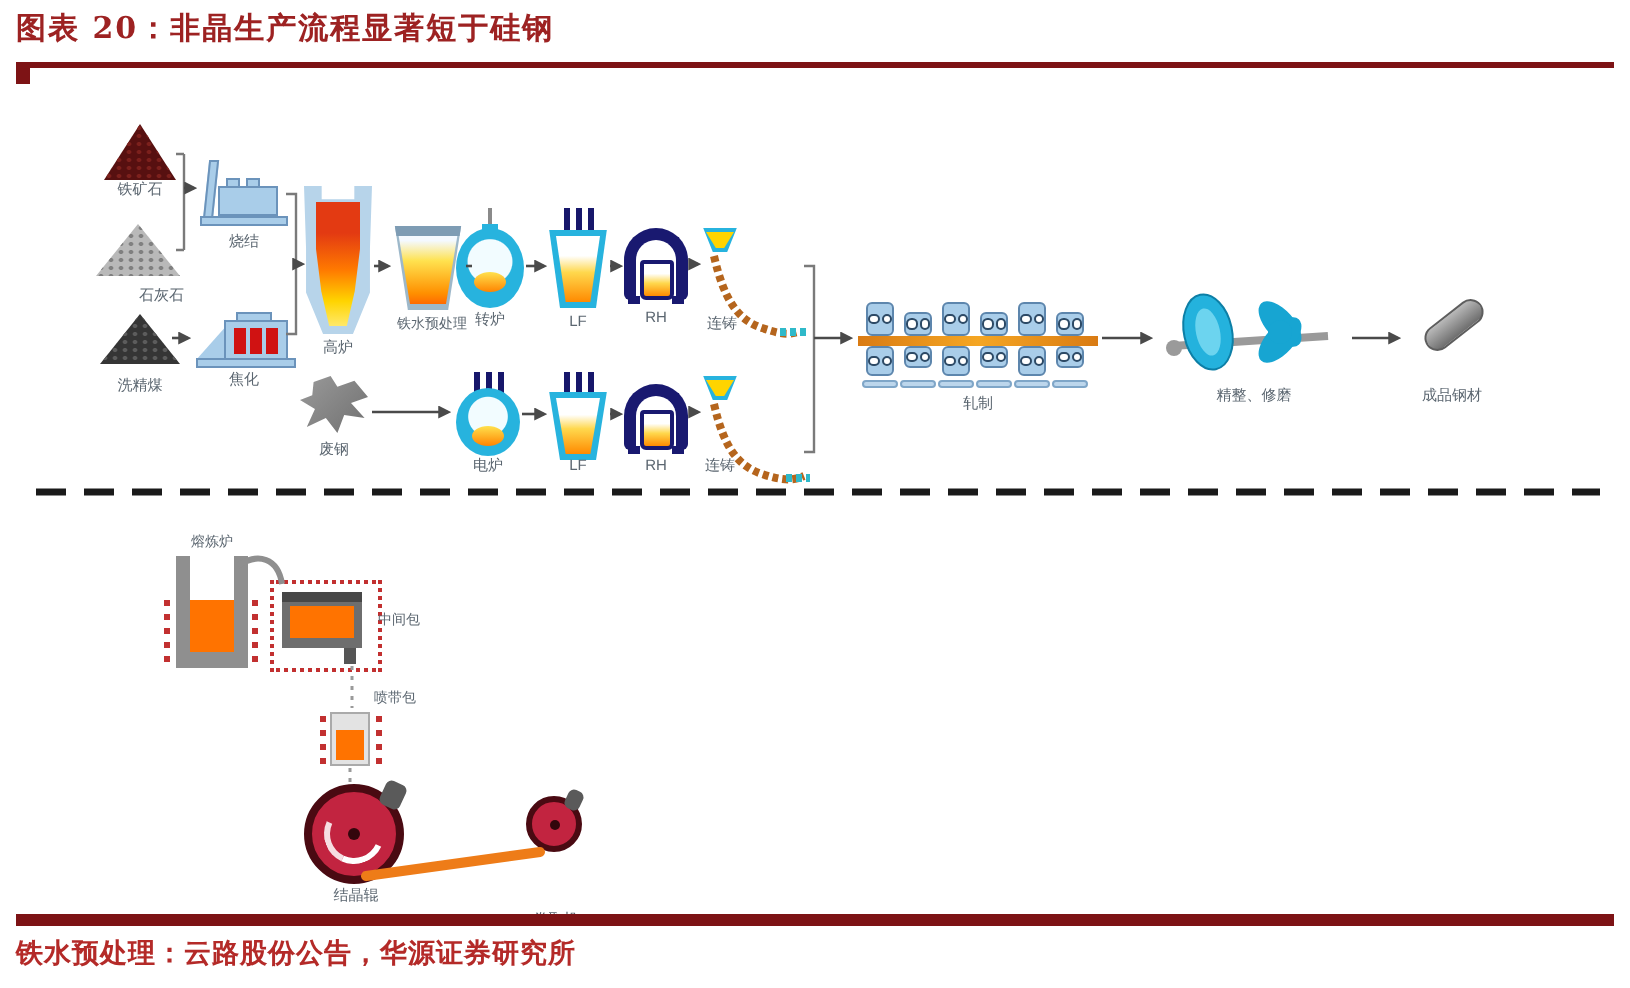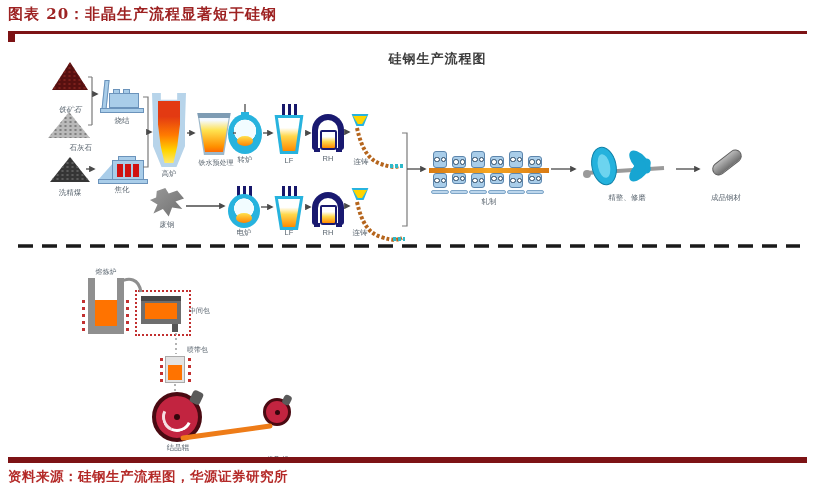--- a/index.html
+++ b/index.html
@@ -110,7 +110,6 @@
   <div class="title-rule"></div>
   <div class="title-notch"></div>
 
-  <div class="sec-title" style="left:330px;top:50px;width:215px;">硅钢生产流程图</div>
 
   <div class="pile iron" style="left:52px;top:62px;width:36px;height:28px;"></div>
   <div class="lbl" style="left:48px;top:106px;width:44px;font-style:italic;">铁矿石</div>

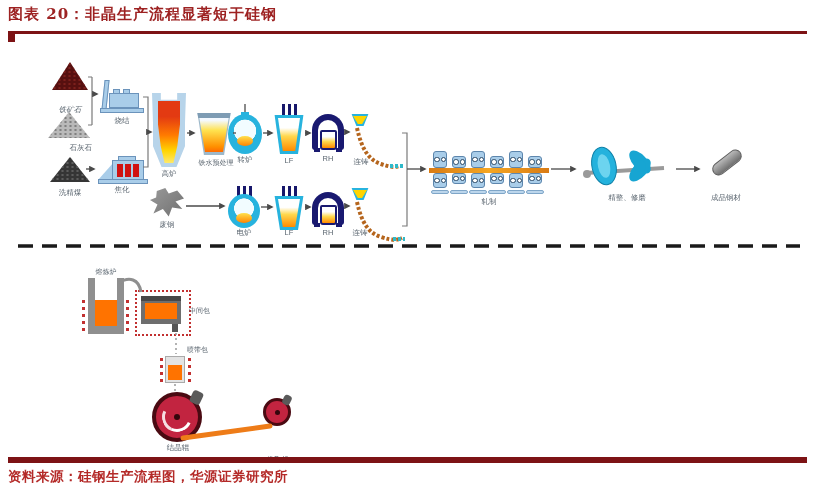--- a/index.html
+++ b/index.html
@@ -112,7 +112,7 @@
 
 
   <div class="pile iron" style="left:52px;top:62px;width:36px;height:28px;"></div>
-  <div class="lbl" style="left:48px;top:106px;width:44px;font-style:italic;">铁矿石</div>
+  <div class="lbl" style="left:48px;top:91px;width:44px;">铁矿石</div>
   <div class="pile lime" style="left:48px;top:112px;width:42px;height:26px;"></div>
   <div class="lbl" style="left:46px;top:144px;width:46px;text-align:right;">石灰石</div>
   <div class="pile coal" style="left:50px;top:157px;width:40px;height:25px;"></div>

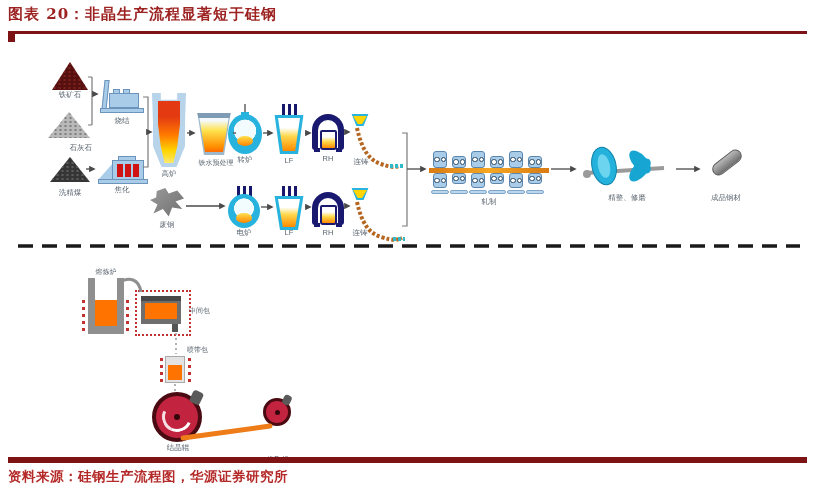--- a/index.html
+++ b/index.html
@@ -387,7 +387,7 @@
   </svg>
 
   <div class="bottom-bar"></div>
-  <div class="fig-source">资料来源：硅钢生产流程图，华源证券研究所</div>
+  <div class="fig-source">铁水预处理：云路股份公告，华源证券研究所</div>
 </div>
 
 </body></html>

